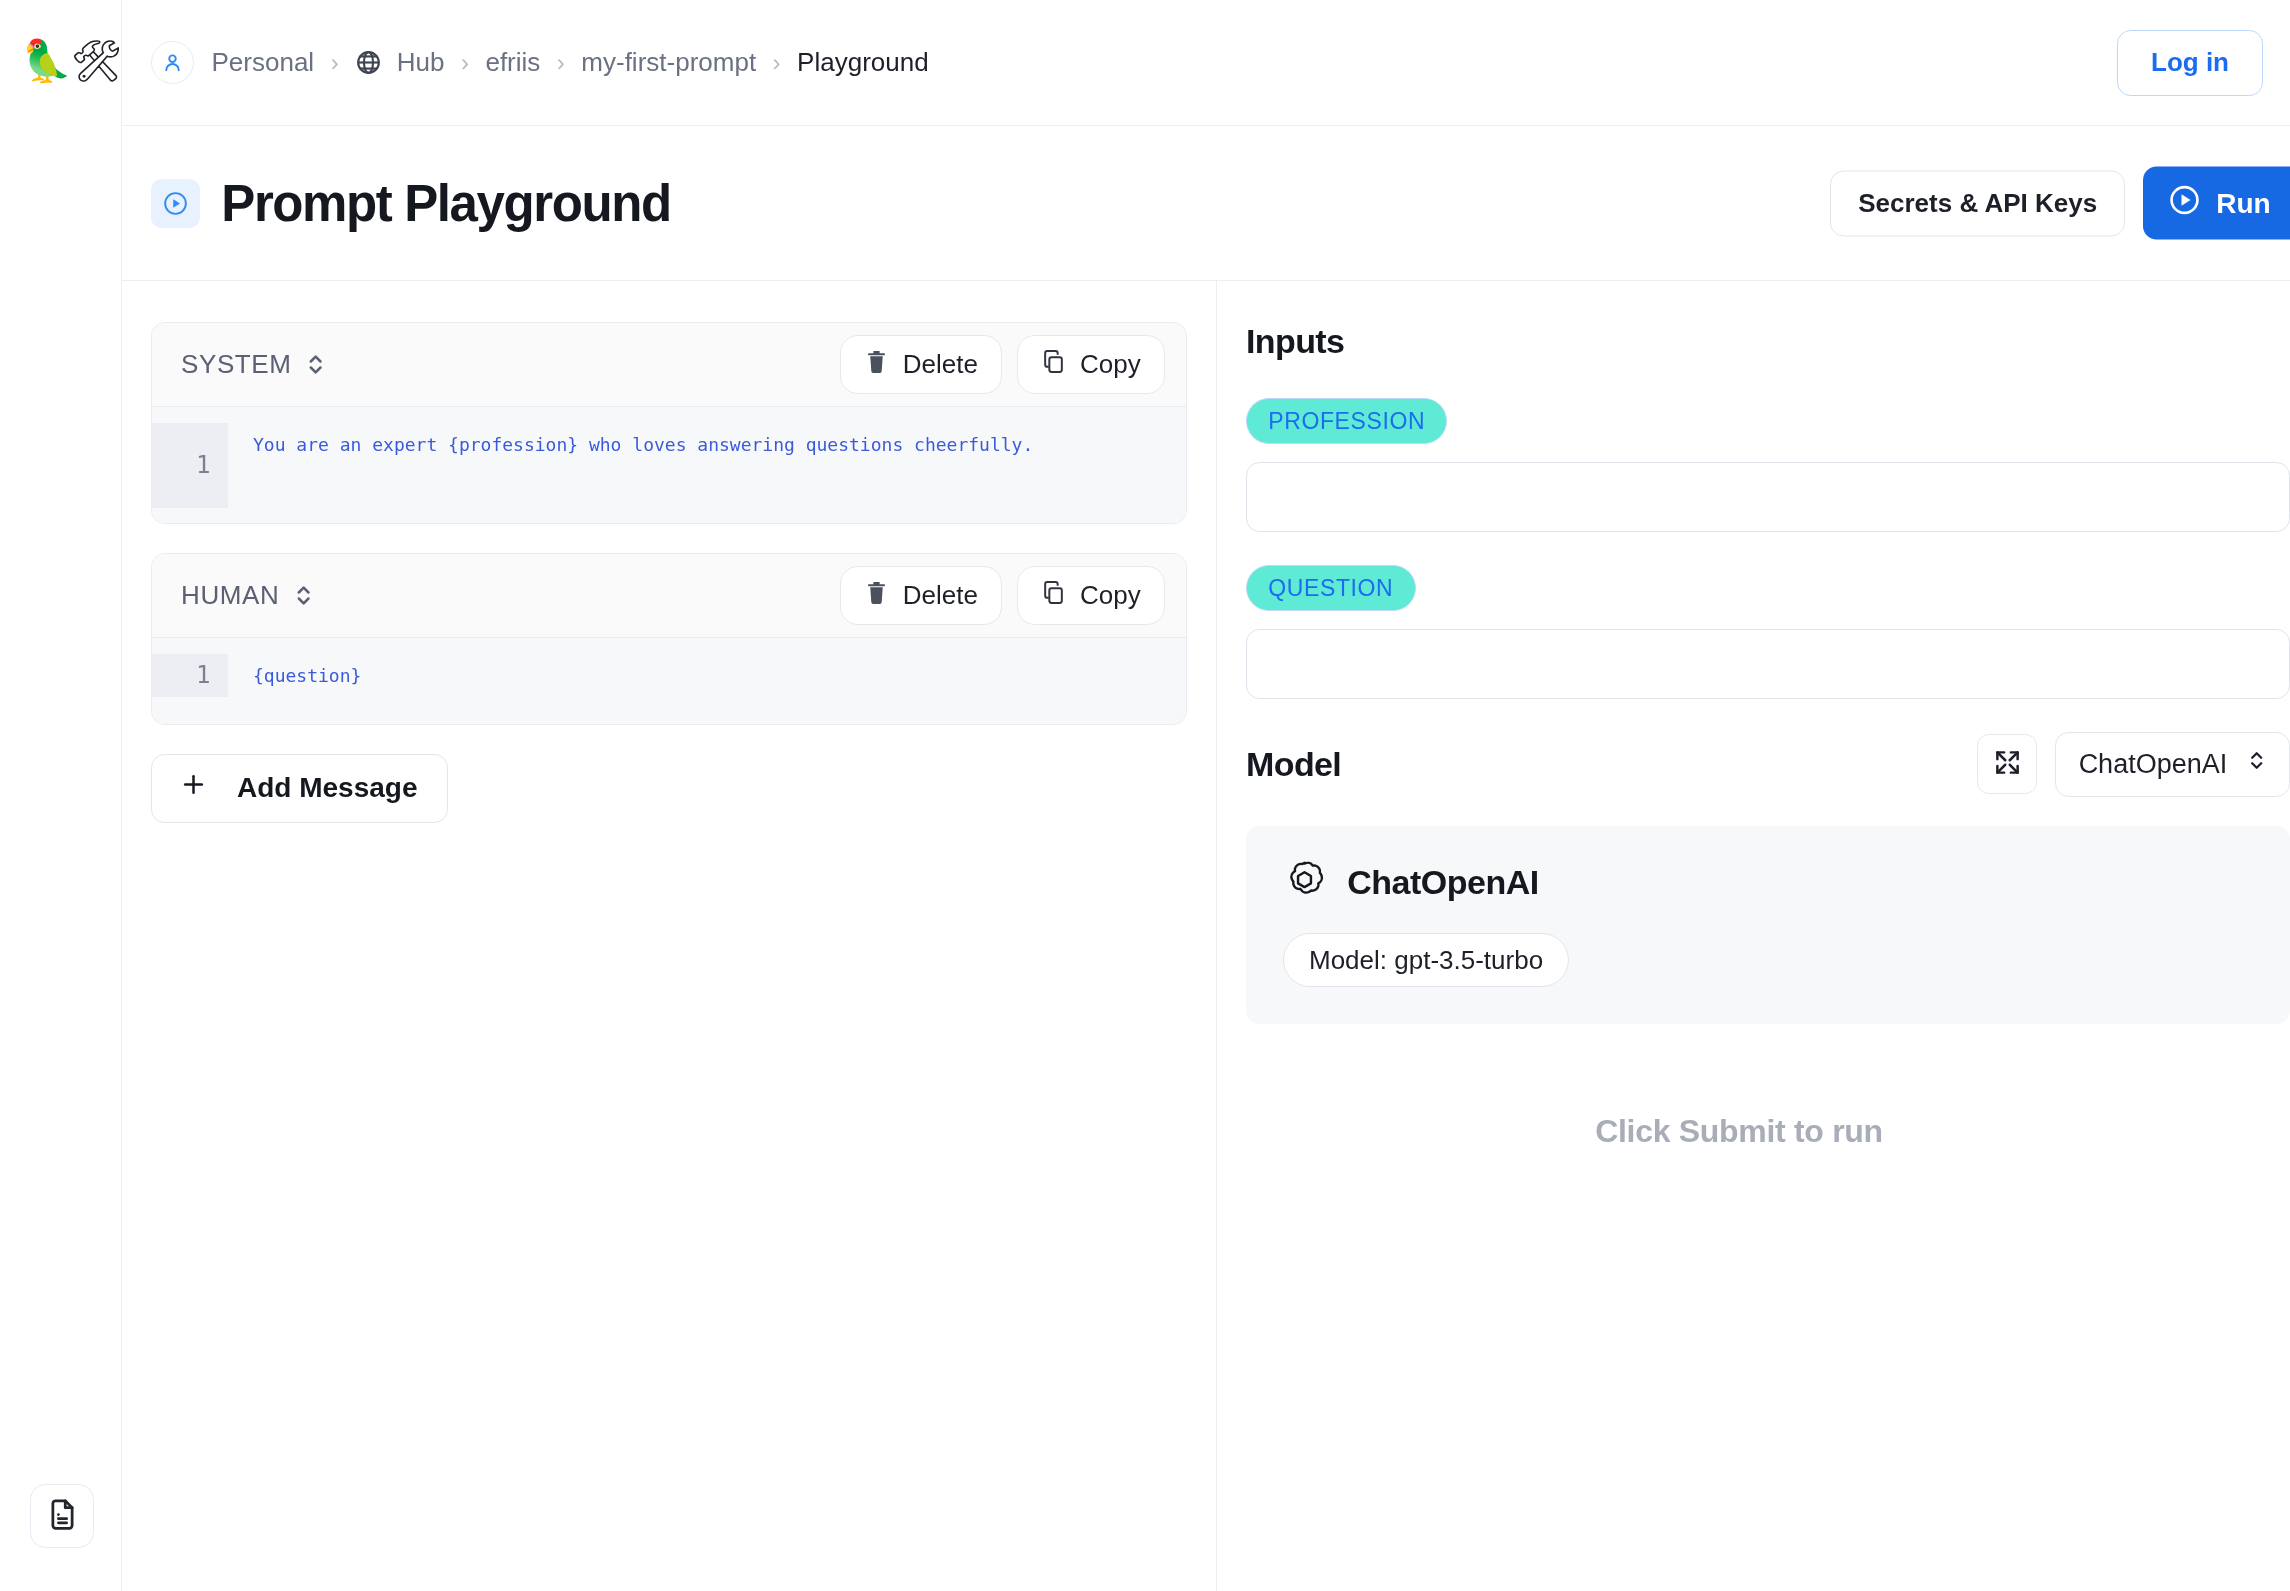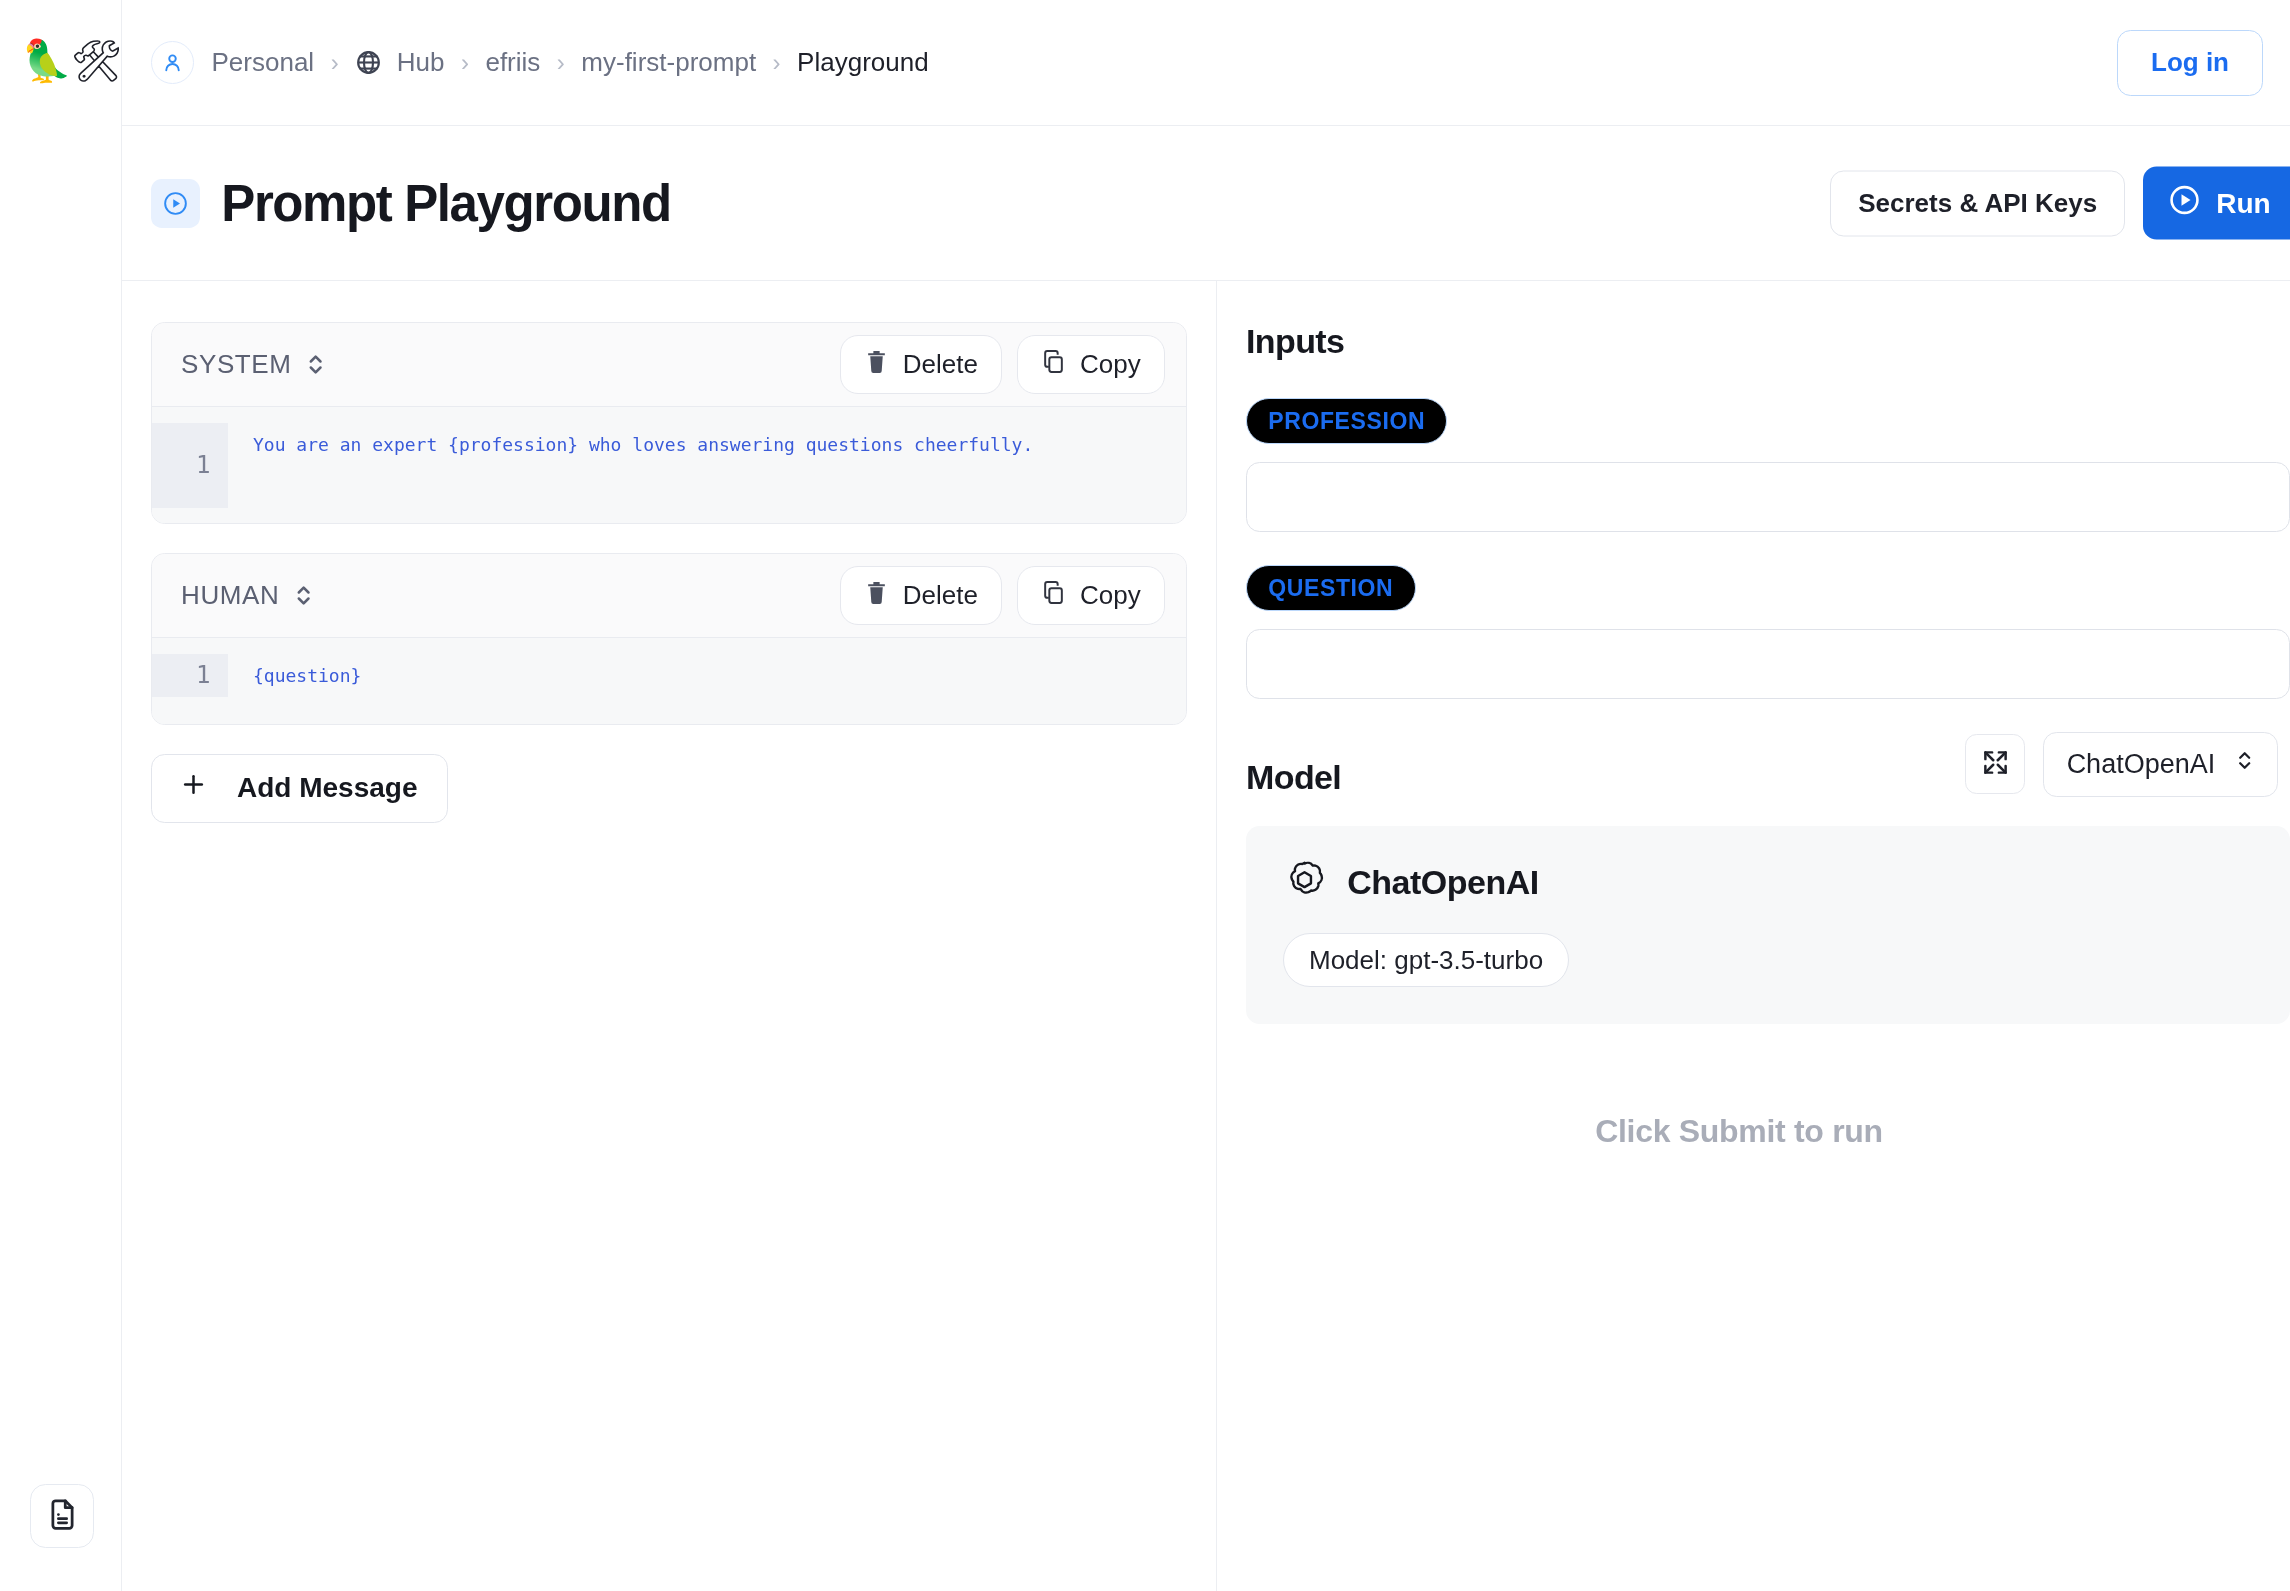--- a/index.html
+++ b/index.html
@@ -304,11 +304,11 @@
     border-radius: 969px;
     color: #1b6cf0;
     font-size: 23px;
-    font-weight: 700;
+    font-weight: 400;
     letter-spacing: 0.6px;
     padding: 8.7px 21.3px;
     margin-bottom: 17.5px;
-    background: #000000;
+    background: #5eead4;
     cursor: pointer;
     text-align: center;
   }

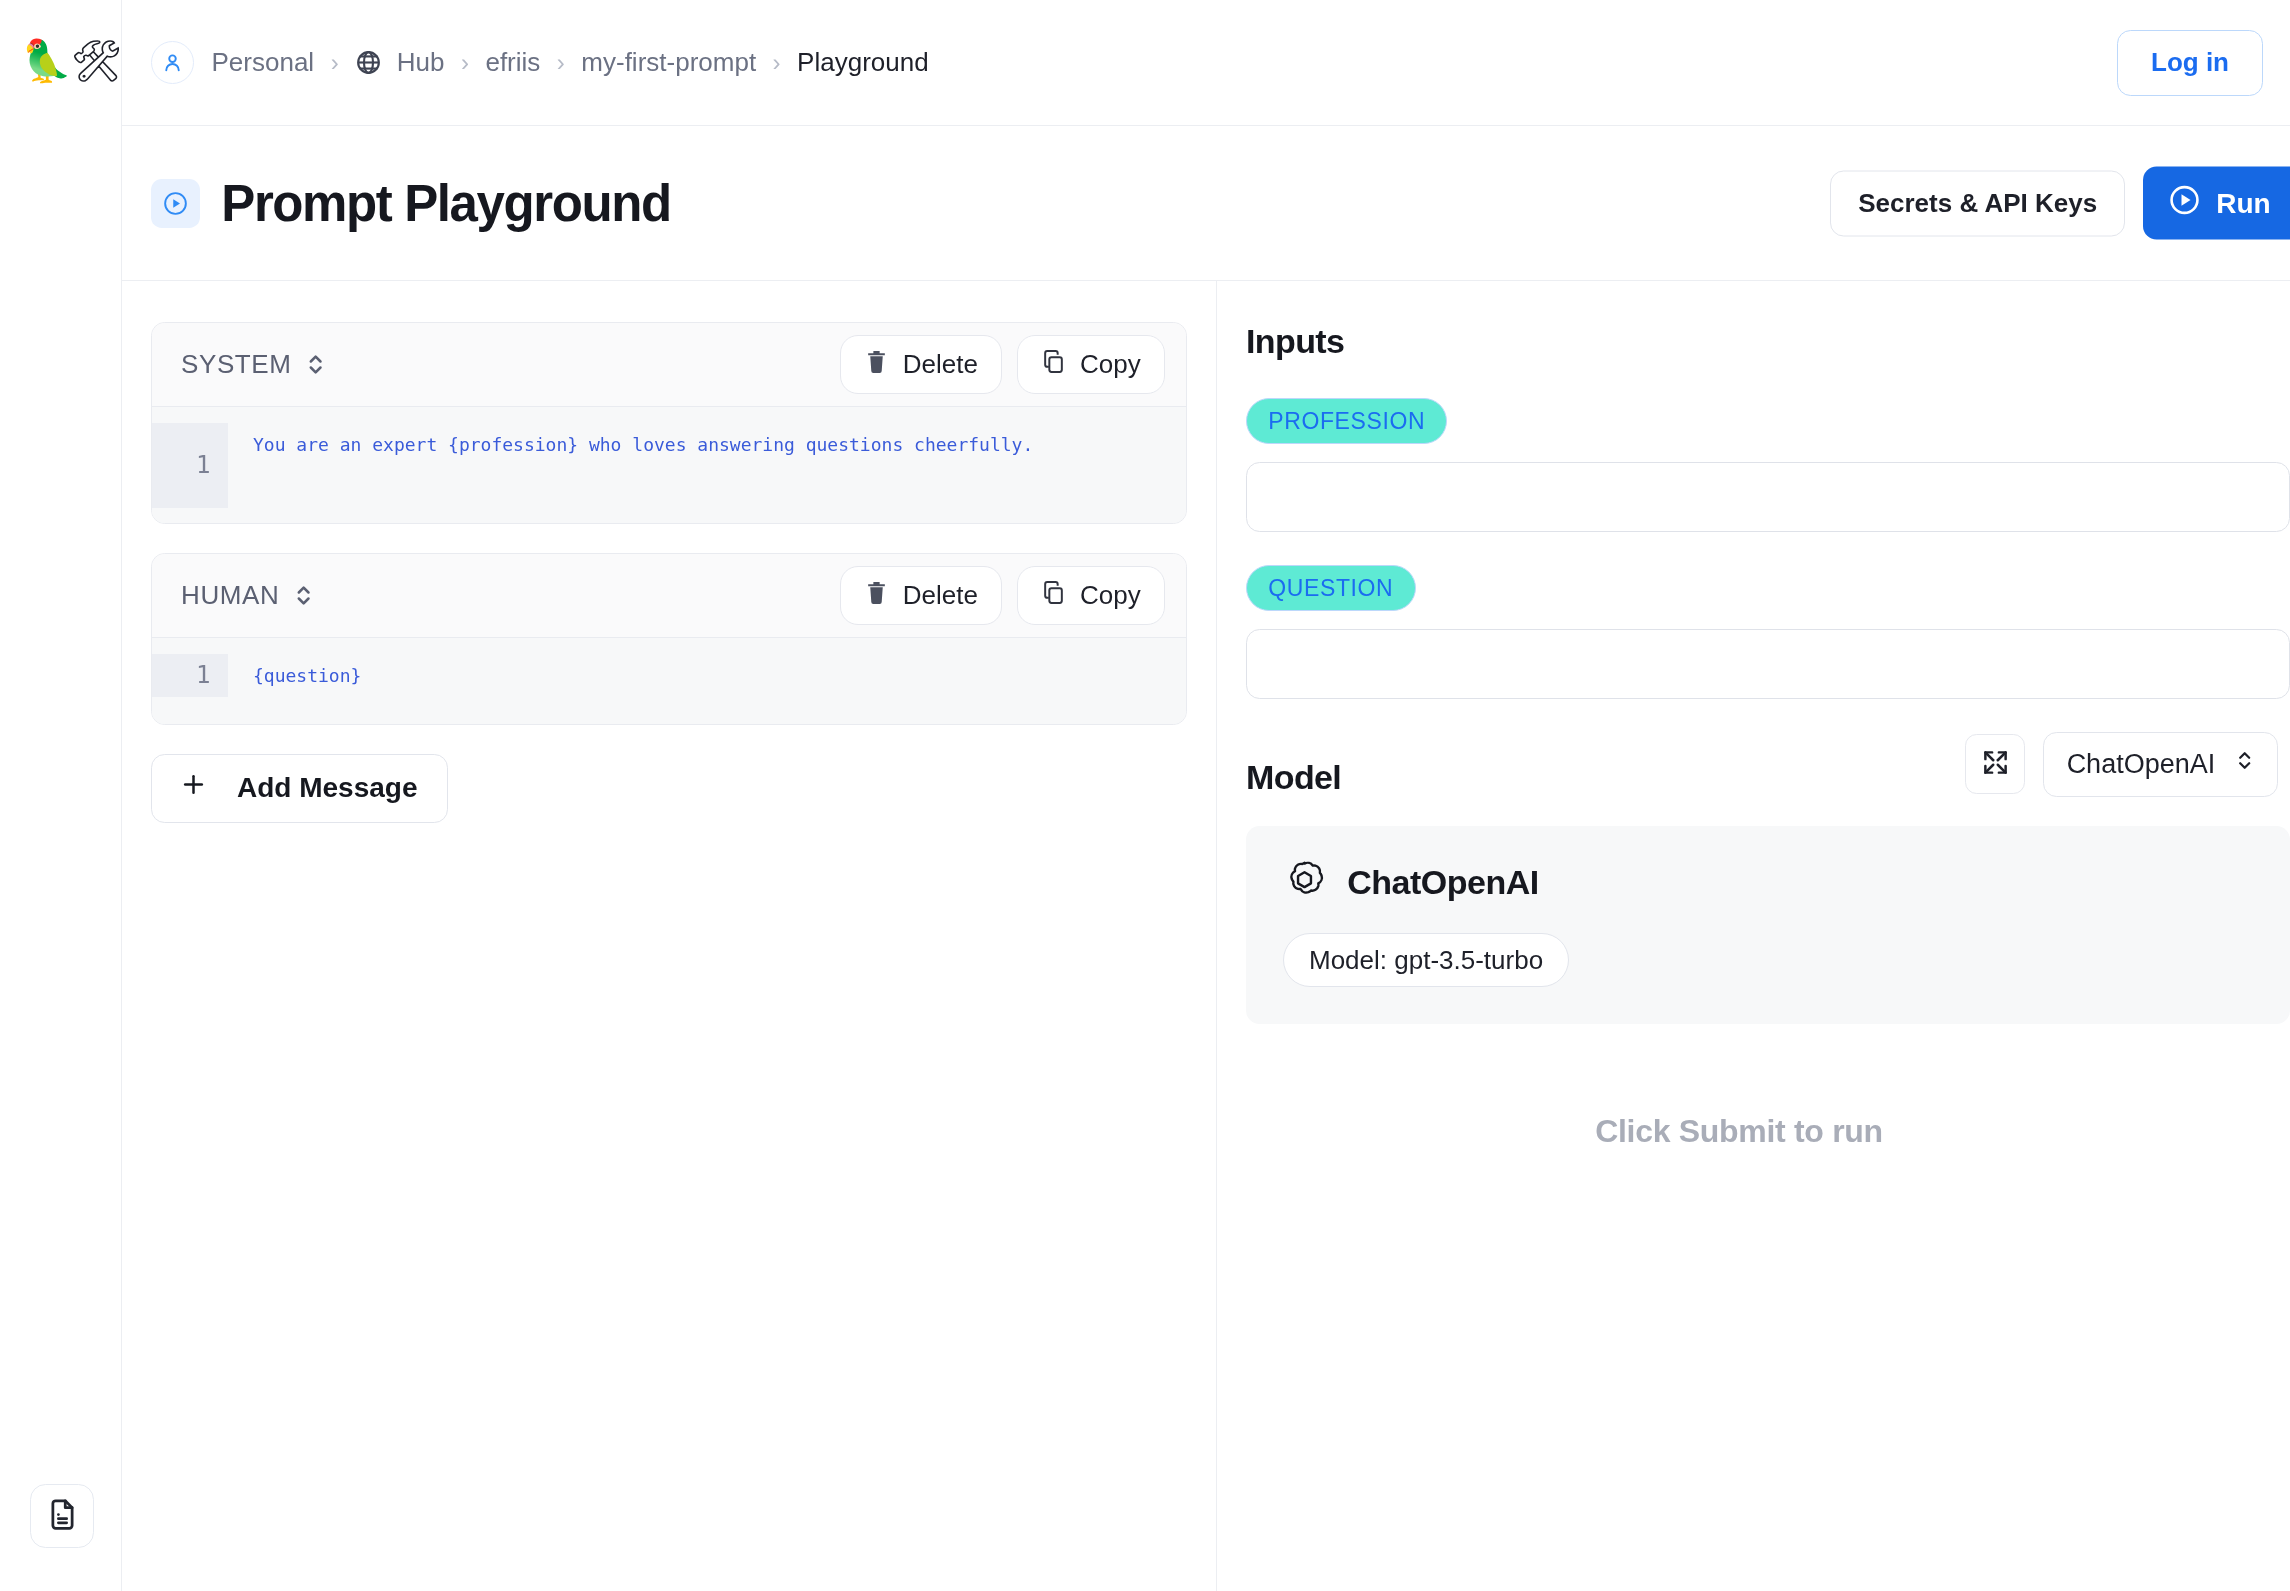--- a/index.html
+++ b/index.html
@@ -329,10 +329,10 @@
 
   .model-row {
     display: flex;
-    align-items: flex-end;
+    align-items: center;
     margin-top: 21.3px;
     margin-bottom: 29px;
-    padding-right: 12px;
+    padding-right: 0;
   }
   .model-row .section-h { margin-bottom: 0; }
   .model-row-actions {

